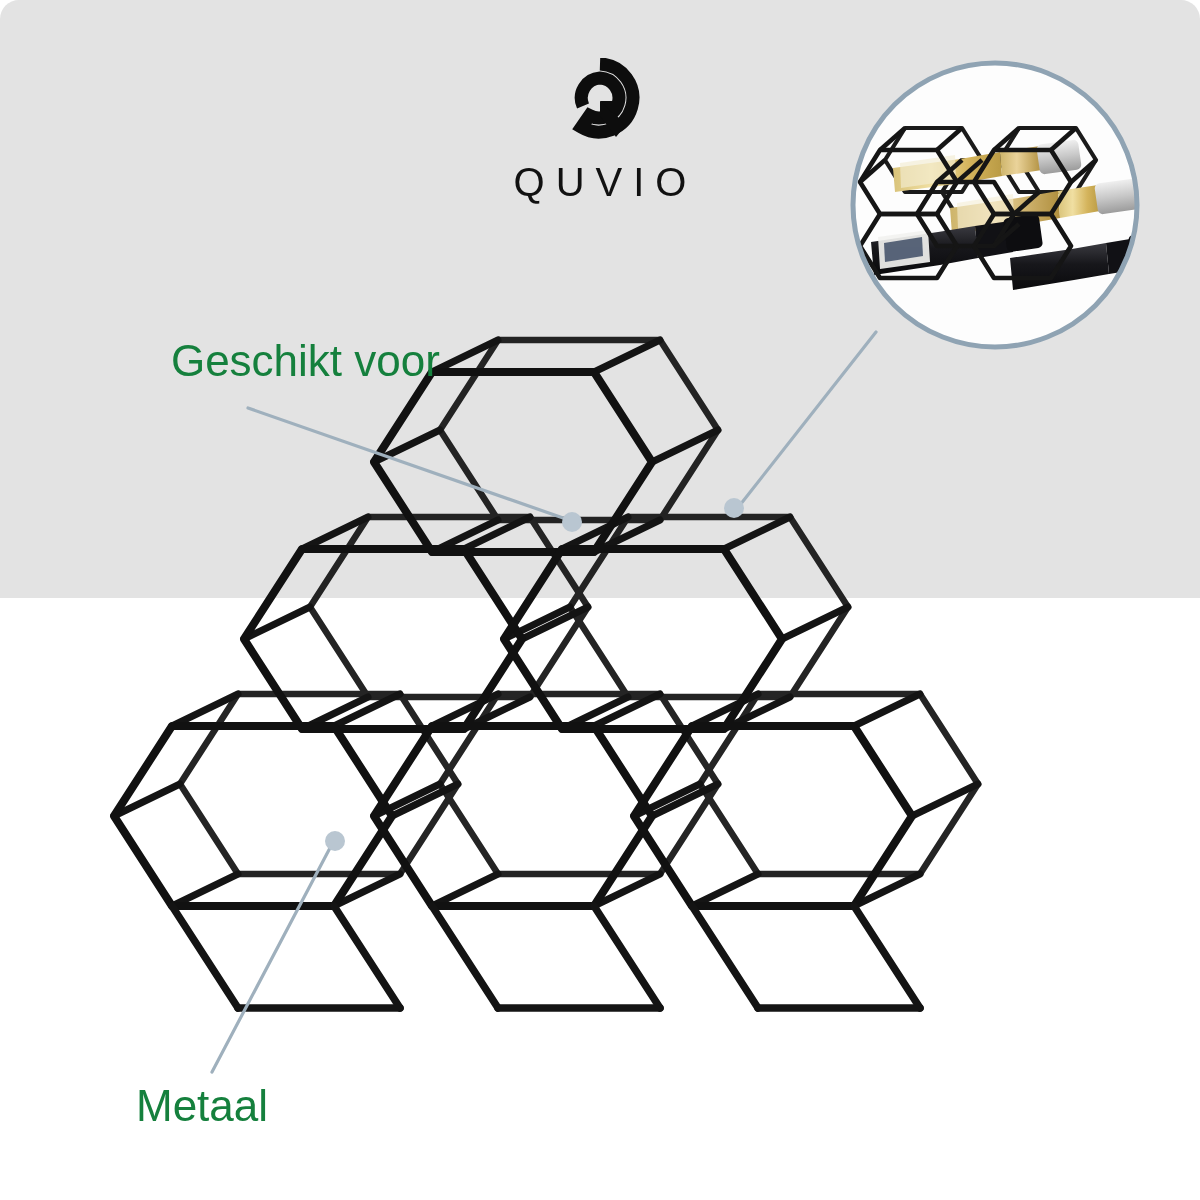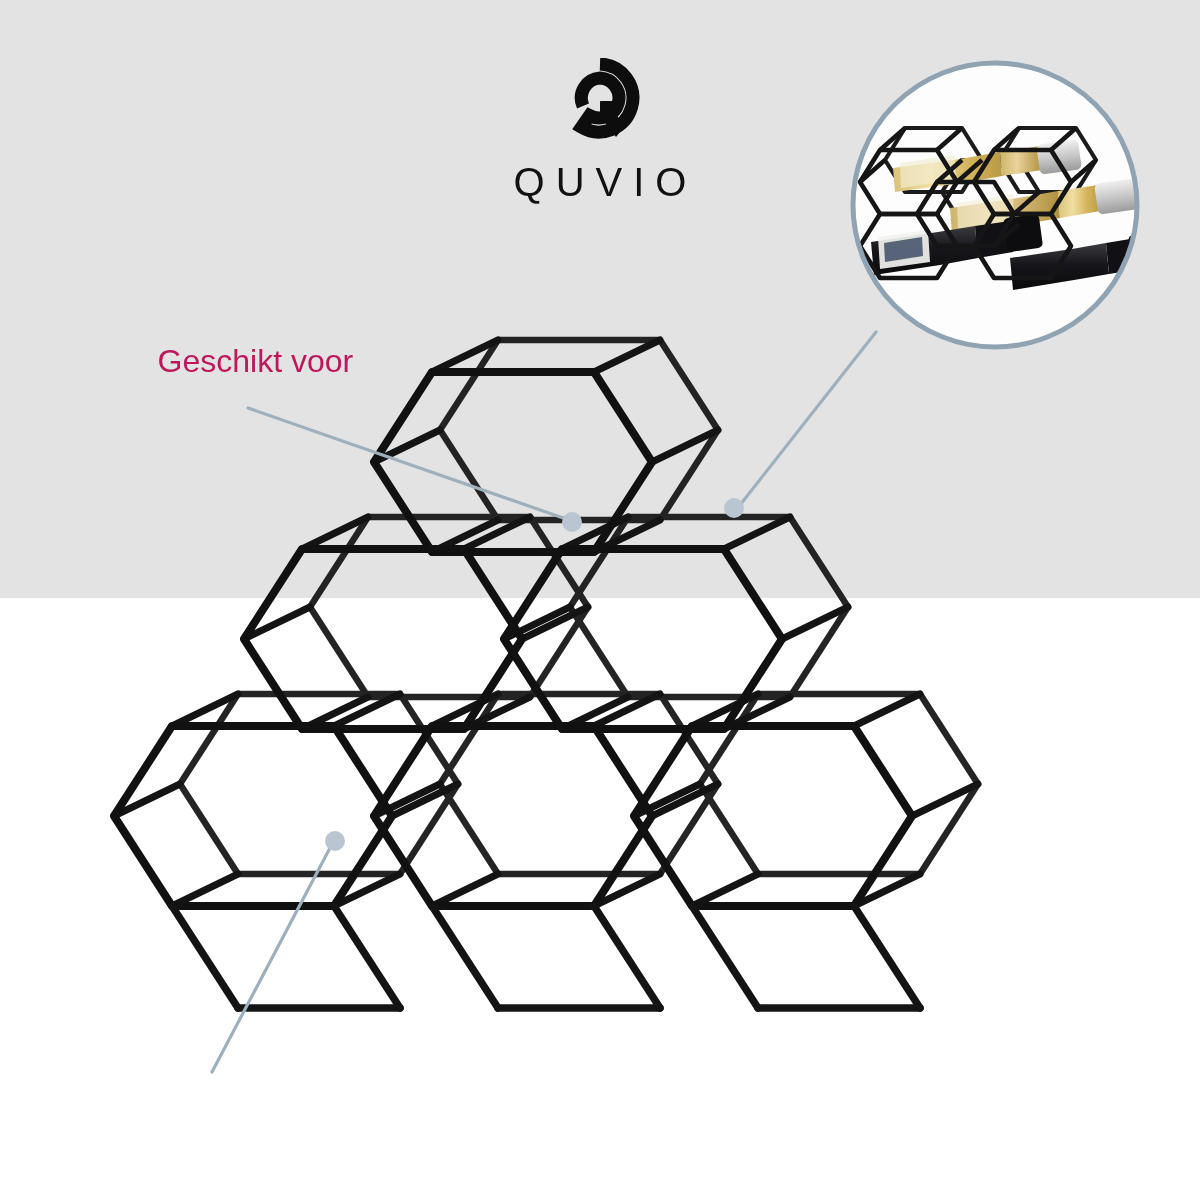--- a/index.html
+++ b/index.html
@@ -14,6 +14,7 @@
     overflow: hidden;
     font-family: "Liberation Sans", sans-serif;
     background: #ffffff;
+    border-radius: 19px;
   }
   
   .band-top {

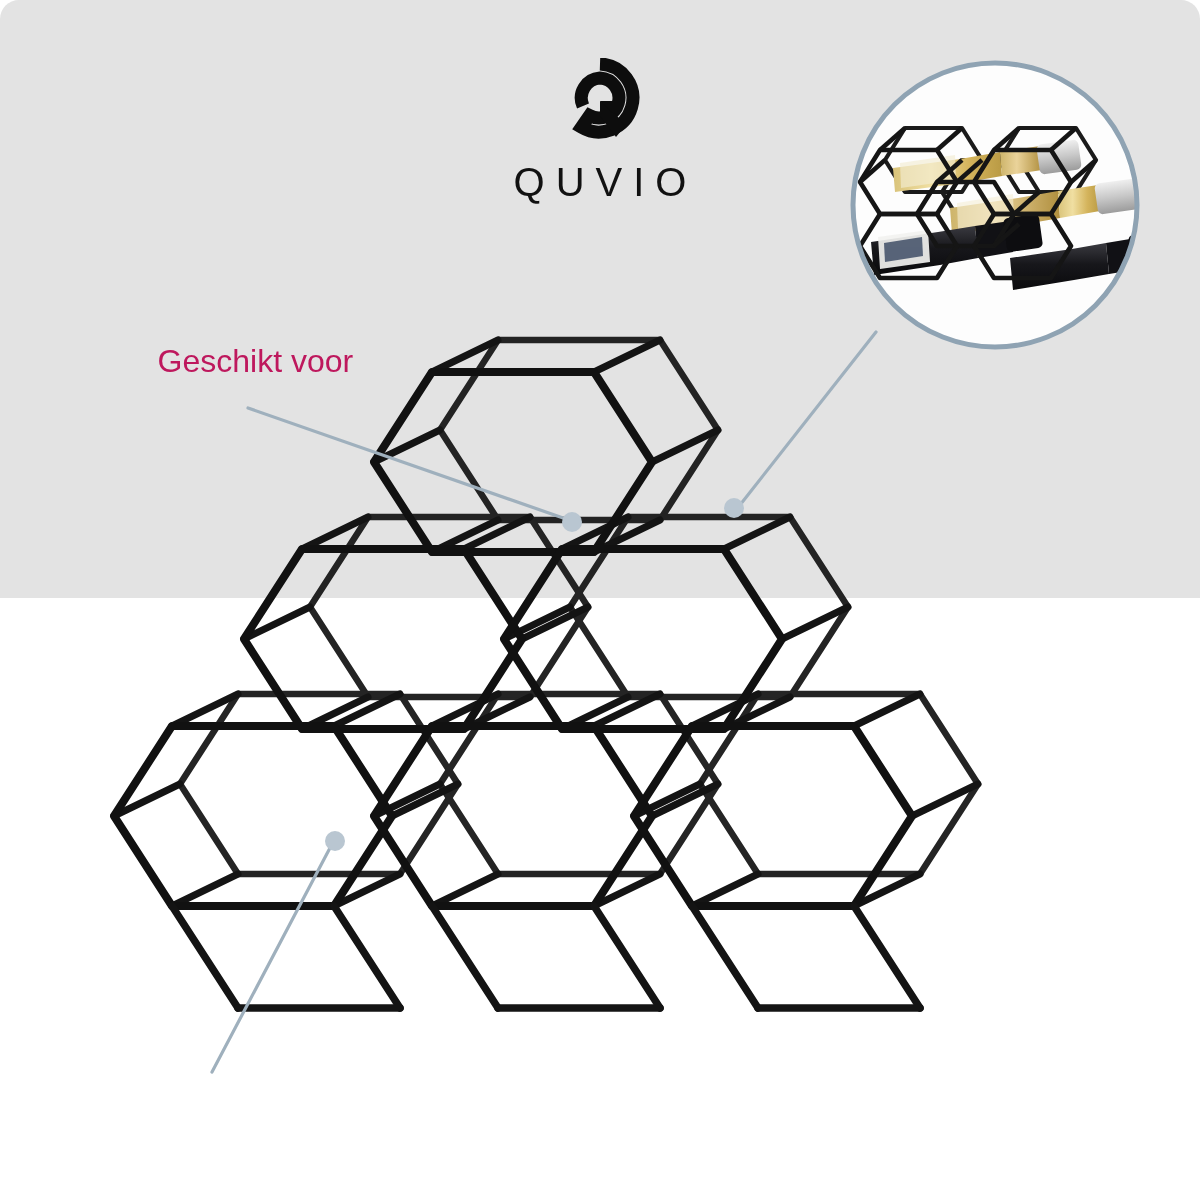--- a/index.html
+++ b/index.html
@@ -59,9 +59,9 @@
   
   .callout {
     position: absolute;
-    color: #be185d;
+    color: #15803d;
     font-weight: 300;
-    font-size: 32px;
+    font-size: 44px;
     line-height: 62px;
     white-space: pre;
   }

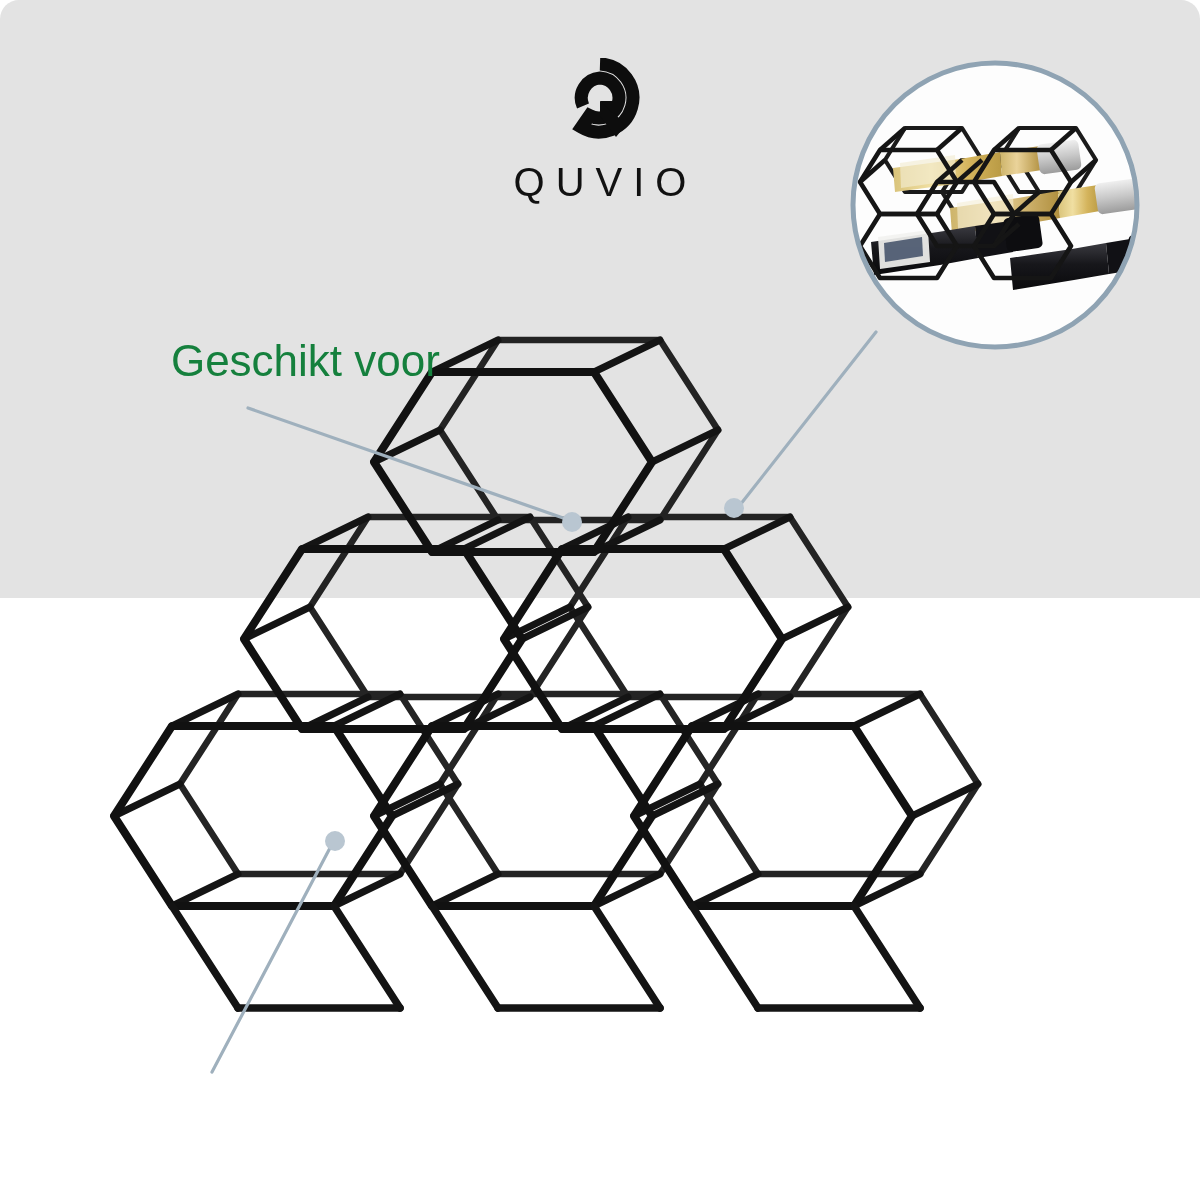--- a/index.html
+++ b/index.html
@@ -286,6 +286,7 @@
     <span class="l1">Geschikt voor</span>
   </div>
 
+  <div class="callout" id="callout-material">Metaal</div>
 
 </div>
 

